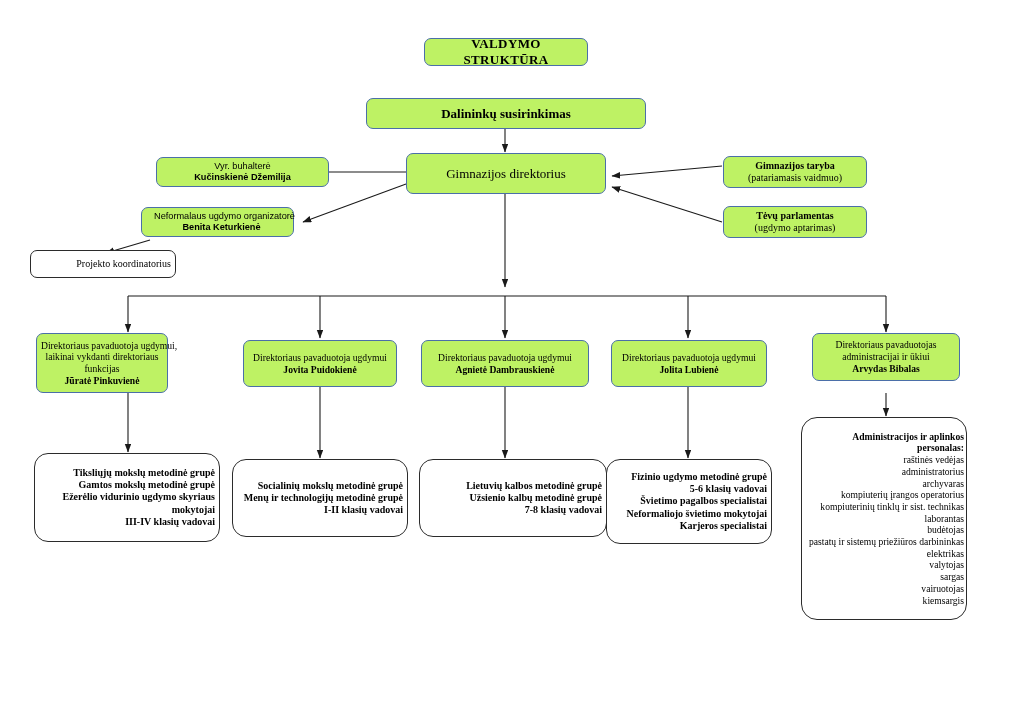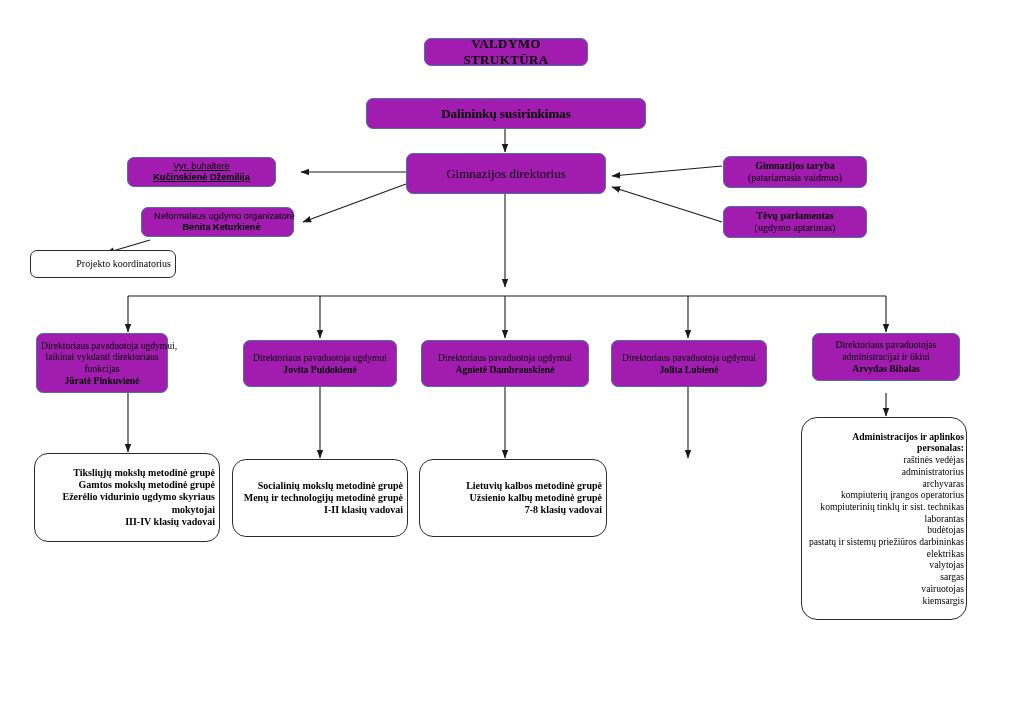--- a/index.html
+++ b/index.html
@@ -39,7 +39,7 @@
     text-align: center;
     border: 1px solid #4b6fa8;
     border-radius: 7px;
-    background: #a21caf;
+    background: #bef264;
     line-height: 1.22;
   }
   .node.plain {

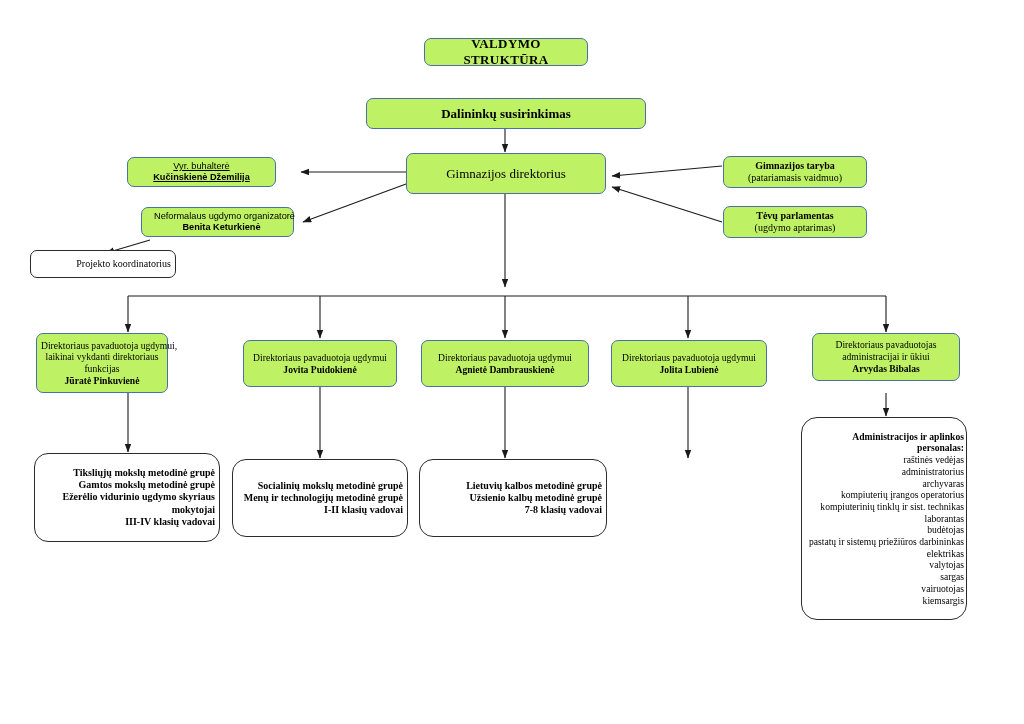--- a/index.html
+++ b/index.html
@@ -118,7 +118,7 @@
     <span class="inner">Gimnazijos direktorius</span>
   </div>
 
-  <div class="node sans f9" style="left:127px; top:157px; width:149px; height:30px;text-decoration:underline;">
+  <div class="node sans f9" style="left:156px; top:157px; width:173px; height:30px;">
     <span class="inner">
       <span class="ln">Vyr. buhalterė</span>
       <span class="ln b">Kučinskienė Džemilija</span>

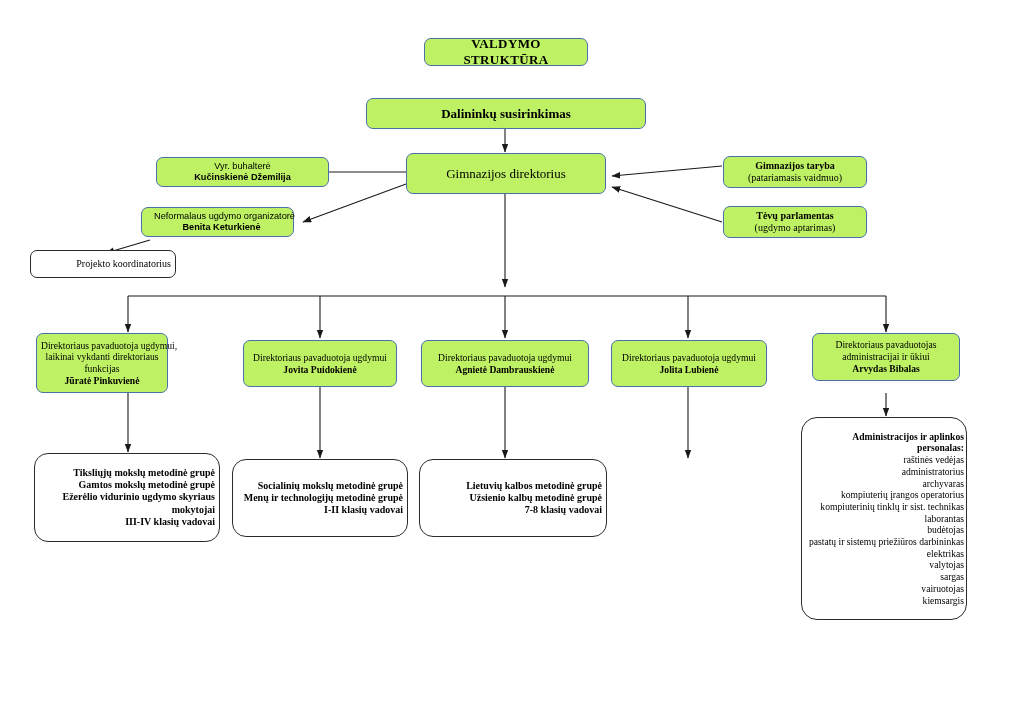--- a/index.html
+++ b/index.html
@@ -214,6 +214,15 @@
     </span>
   </div>
 
+  <div class="node plain f10" style="left:606px; top:459px; width:166px; height:85px;">
+    <span class="inner">
+      <span class="ln b">Fizinio ugdymo metodinė grupė</span>
+      <span class="ln b">5-6 klasių vadovai</span>
+      <span class="ln b">Švietimo pagalbos specialistai</span>
+      <span class="ln b">Neformaliojo švietimo mokytojai</span>
+      <span class="ln b">Karjeros specialistai</span>
+    </span>
+  </div>
 
   <div class="node plain f95" style="left:801px; top:417px; width:166px; height:203px; border-radius:16px;">
     <span class="inner" style="padding:4px 2px;">

